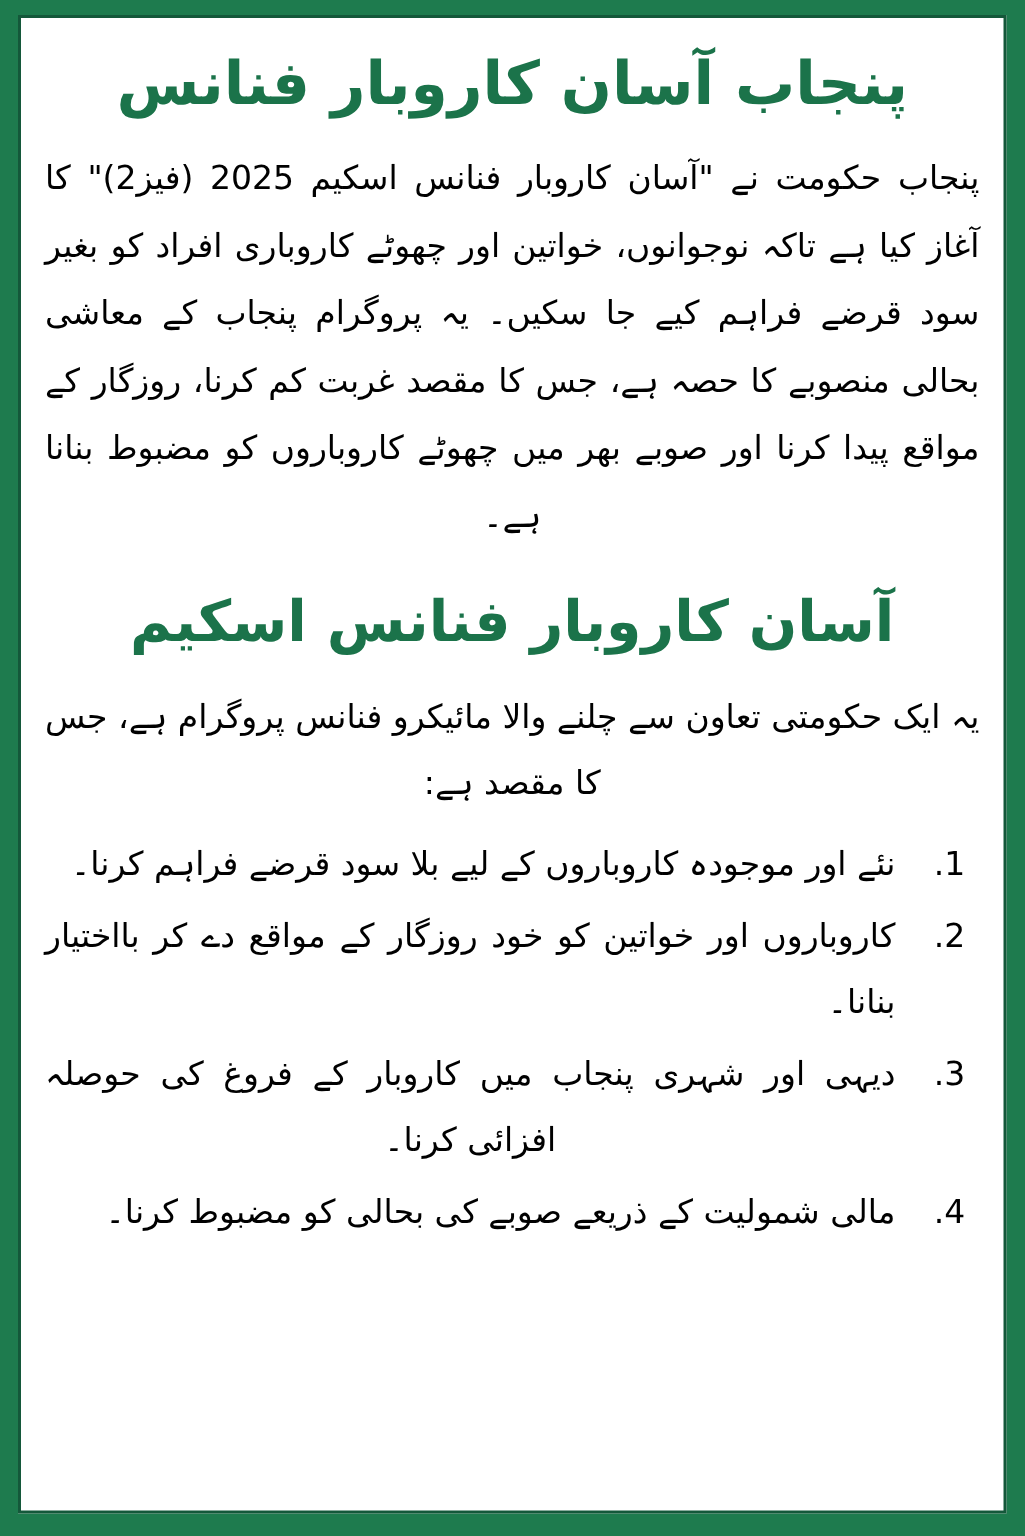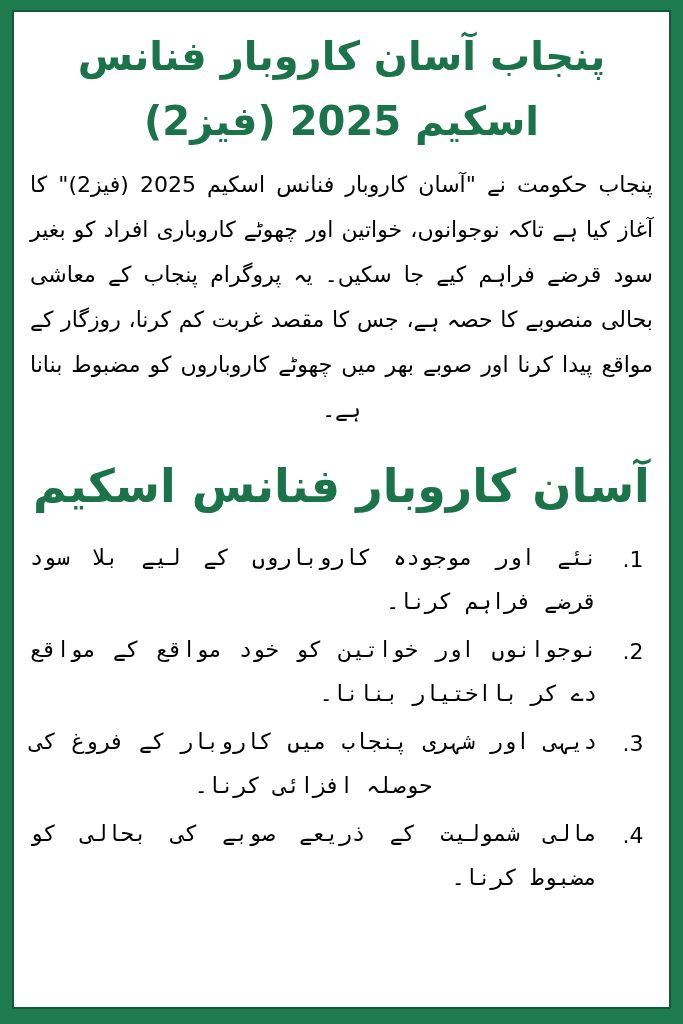--- a/index.html
+++ b/index.html
@@ -99,7 +99,6 @@
 
     <h1 class="title">
       <span class="line">پنجاب آسان کاروبار فنانس</span>
-      <span class="line">اسکیم 2025 (فیز2)</span>
     </h1>
 
     <p class="intro">پنجاب حکومت نے "آسان کاروبار فنانس اسکیم 2025 (فیز2)" کا آغاز کیا ہے تاکہ نوجوانوں، خواتین اور چھوٹے کاروباری افراد کو بغیر سود قرضے فراہم کیے جا سکیں۔ یہ پروگرام پنجاب کے معاشی بحالی منصوبے کا حصہ ہے، جس کا مقصد غربت کم کرنا، روزگار کے مواقع پیدا کرنا اور صوبے بھر میں چھوٹے کاروباروں کو مضبوط بنانا ہے۔</p>

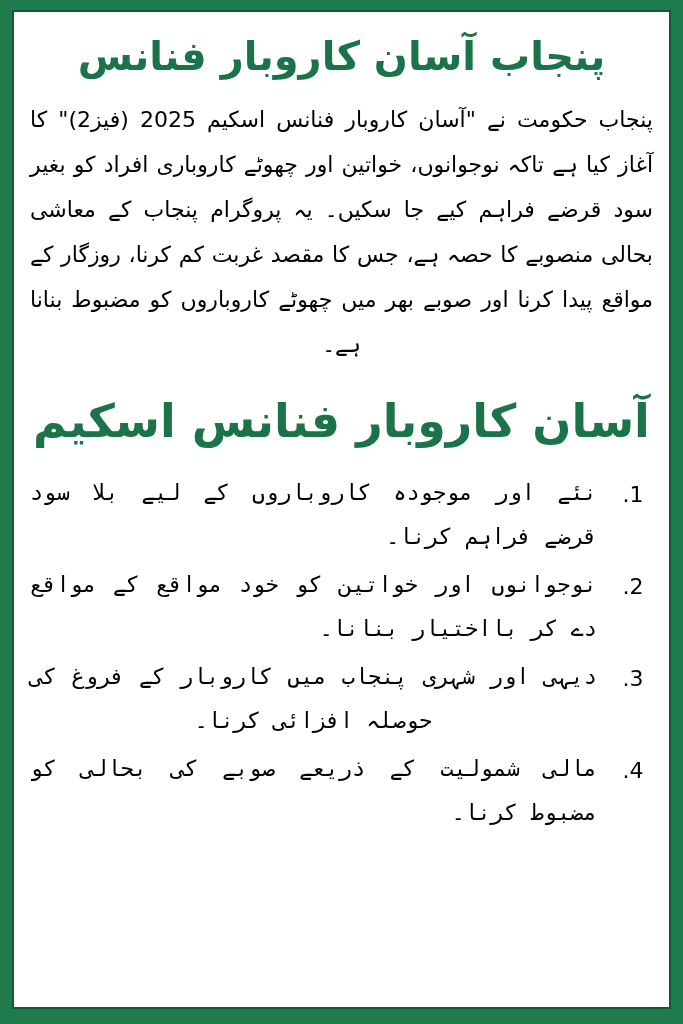--- a/index.html
+++ b/index.html
@@ -52,7 +52,7 @@
     color:var(--heading-green);
     font-weight:bold;
     text-align:center;
-    font-size:46px;
+    font-size:38px;
     line-height:1.95;
   }
   .section-heading .line{display:block;}

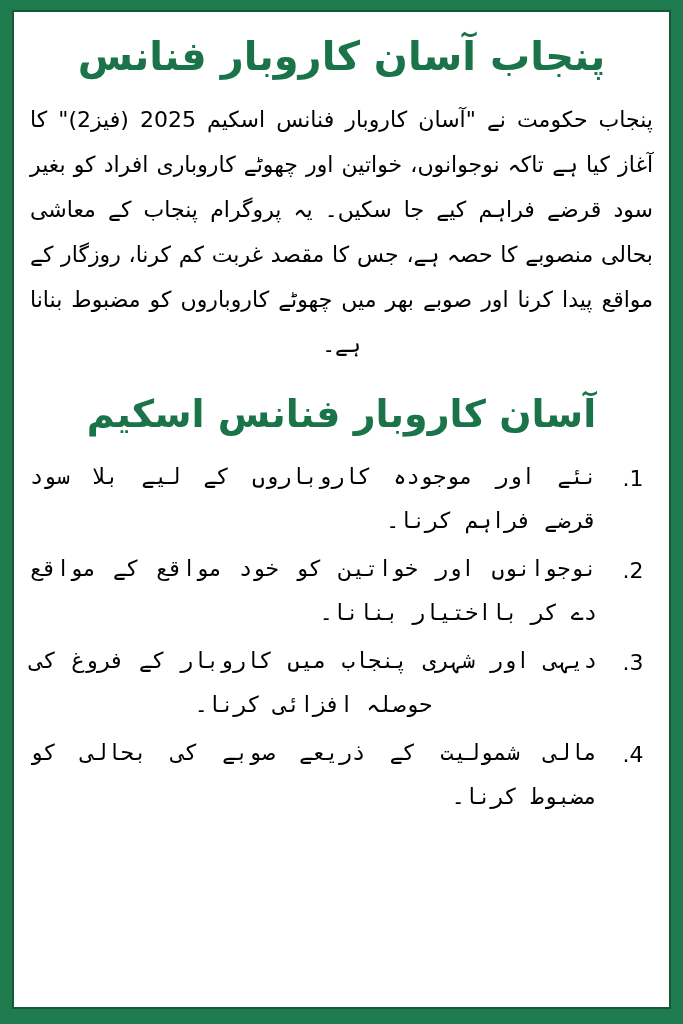--- a/index.html
+++ b/index.html
@@ -107,6 +107,7 @@
       <span class="line">آسان کاروبار فنانس اسکیم</span>
     </h2>
 
+    <p class="section-intro">یہ ایک حکومتی تعاون سے چلنے والا مائیکرو فنانس پروگرام ہے، جس کا مقصد ہے:</p>
 
     <ol class="objectives">
       <li class="objective">

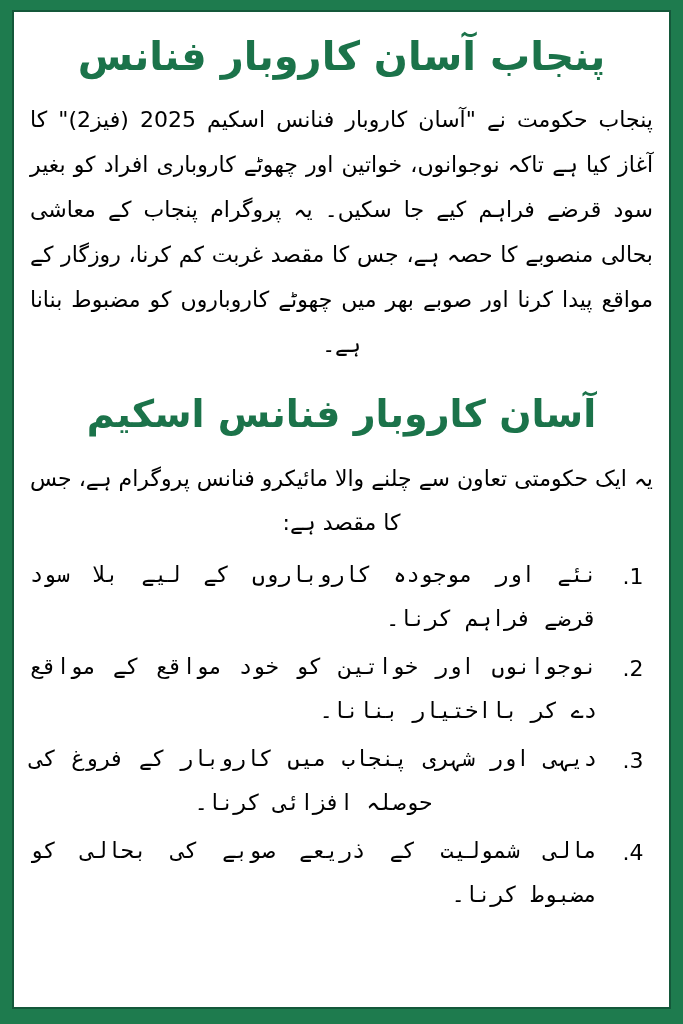--- a/index.html
+++ b/index.html
@@ -85,7 +85,6 @@
     flex:1;
     text-align:justify;
     text-align-last:right;
-    font-family:Liberation Mono, monospace;
   }
   .obj-text.center-last{
     text-align-last:center;

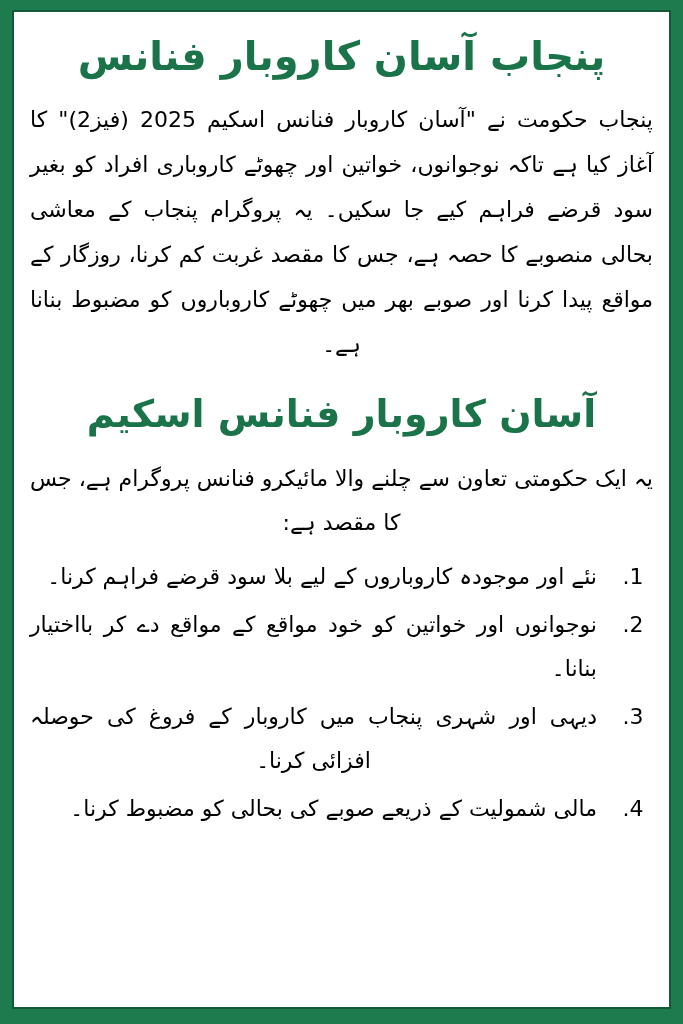--- a/index.html
+++ b/index.html
@@ -115,7 +115,7 @@
       </li>
       <li class="objective">
         <span class="obj-num">2.</span>
-        <span class="obj-text">نوجوانوں اور خواتین کو خود مواقع کے مواقع دے کر بااختیار بنانا۔</span>
+        <span class="obj-text">کاروباروں اور خواتین کو خود روزگار کے مواقع دے کر بااختیار بنانا۔</span>
       </li>
       <li class="objective">
         <span class="obj-num">3.</span>

